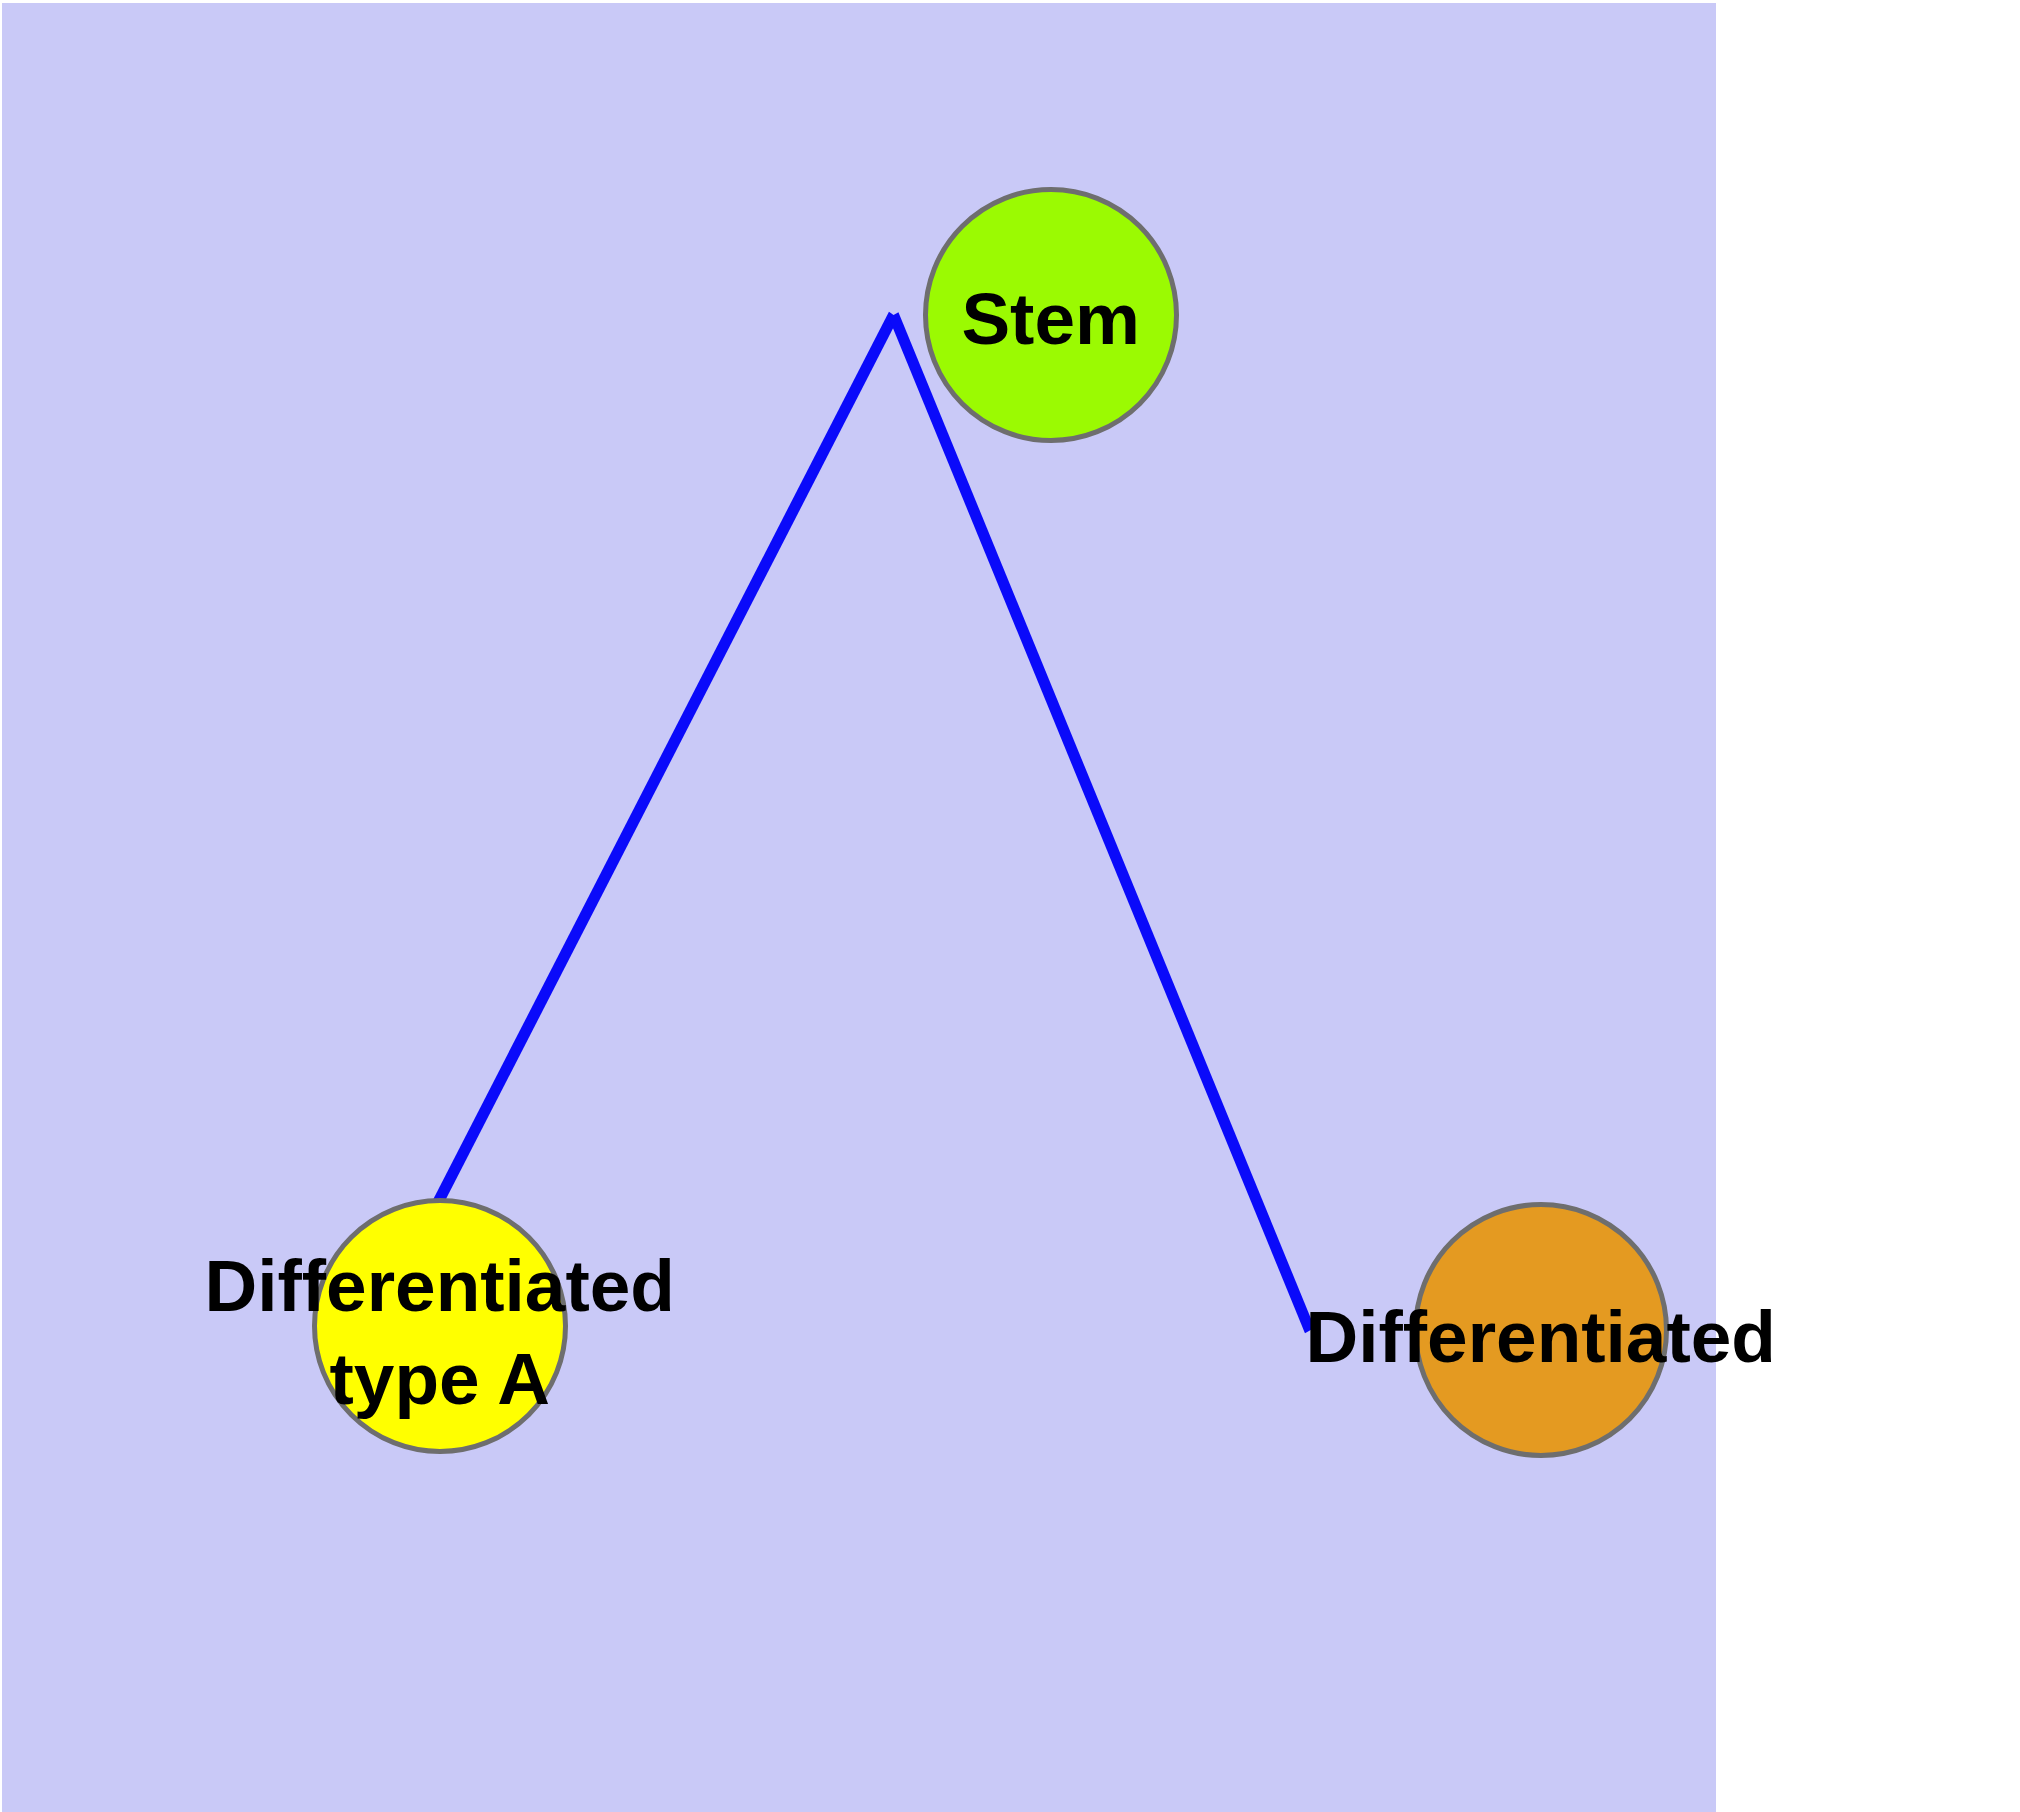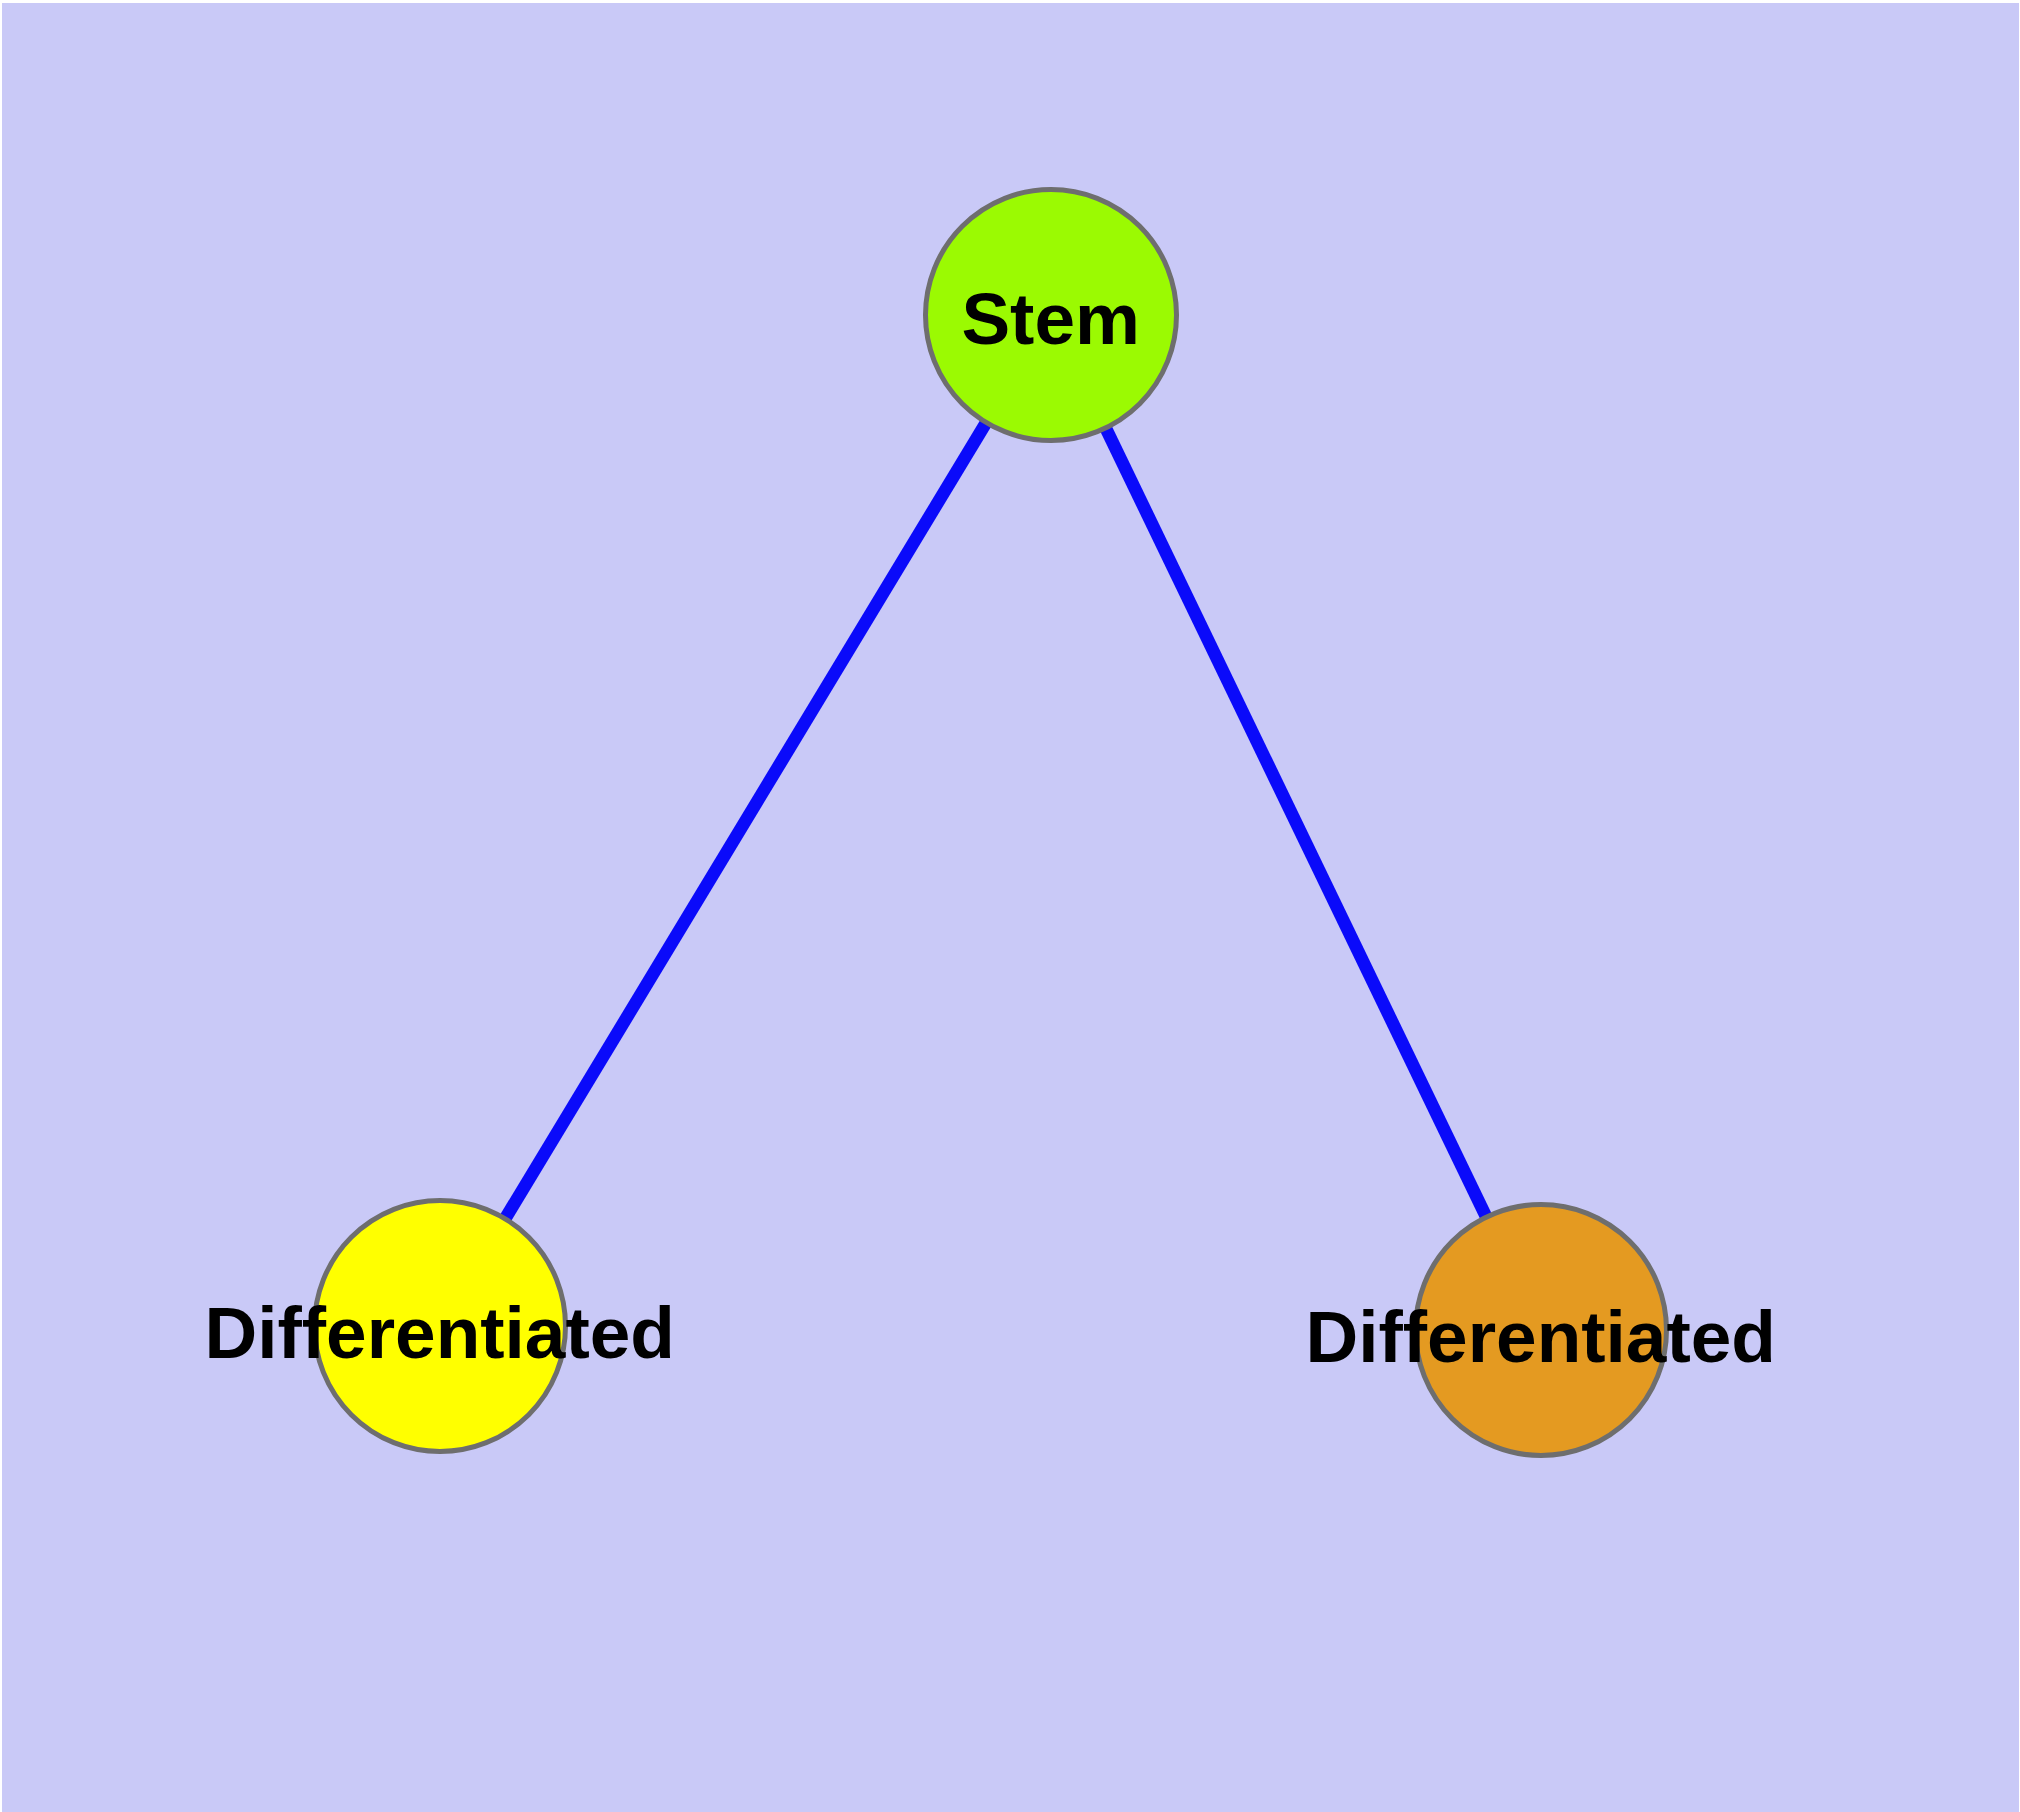--- a/index.html
+++ b/index.html
@@ -15,7 +15,7 @@
     position: absolute;
     top: 3.4px;
     left: 1.7px;
-    width: 2017px;
+    width: 1714px;
     height: 1809px;
     background: #c9c9f7;
   }

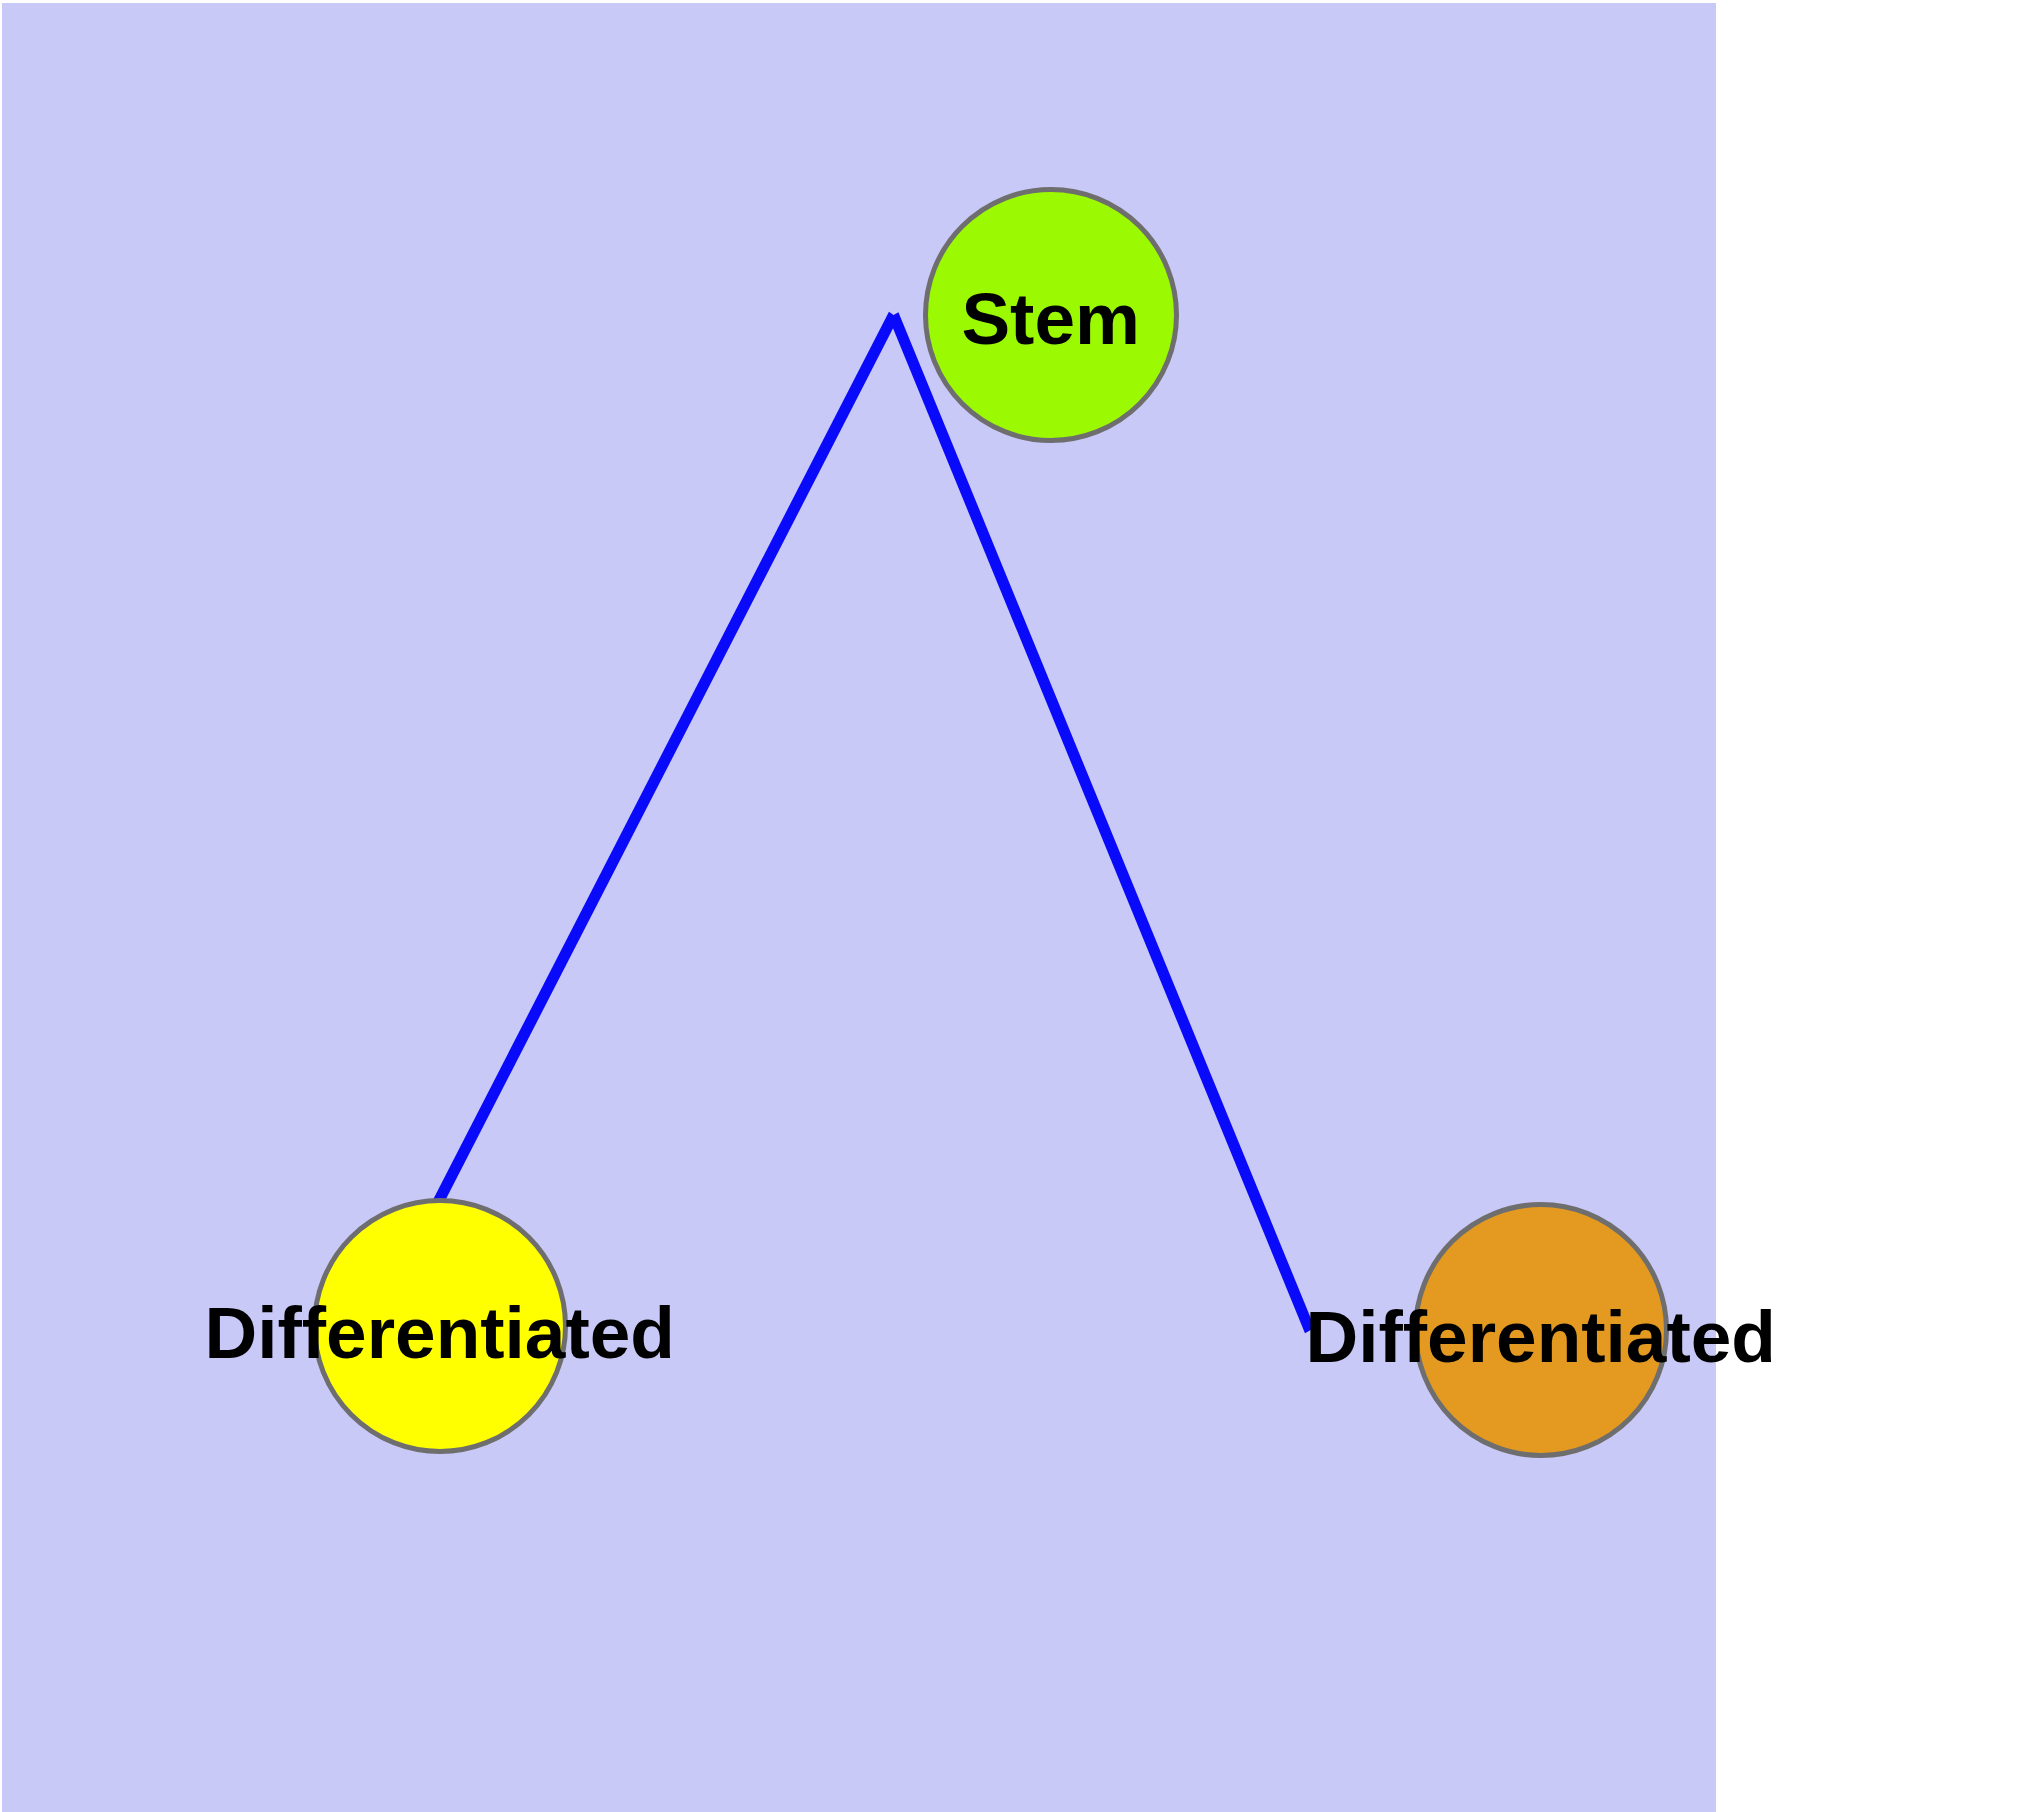--- a/index.html
+++ b/index.html
@@ -78,6 +78,7 @@
 
   <div class="node-label type-a-label">
     <div>Differentiated</div>
+    <div>type A</div>
   </div>
 
   <div class="node-label type-b-label">

